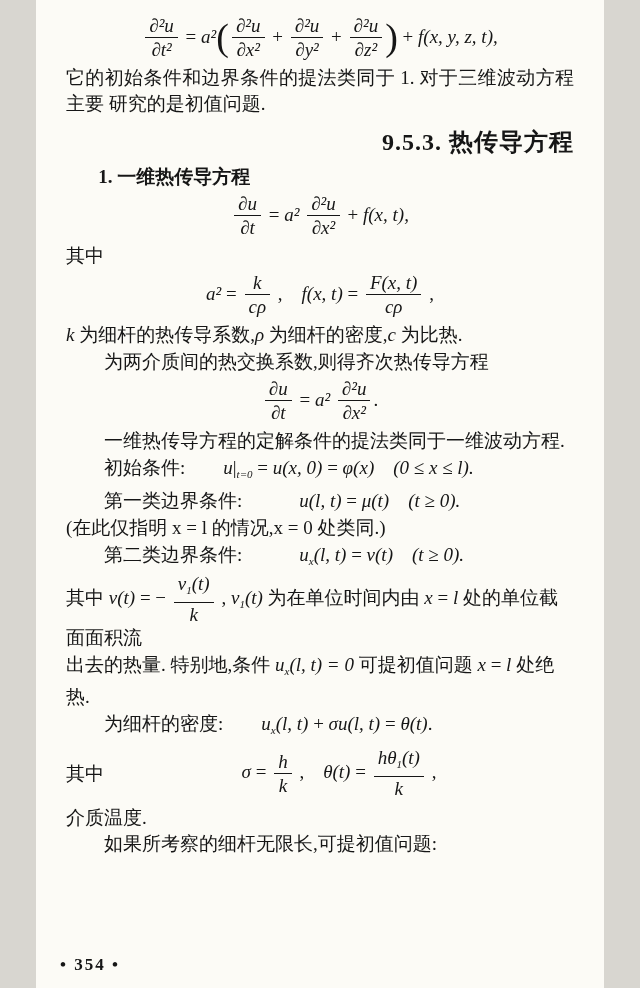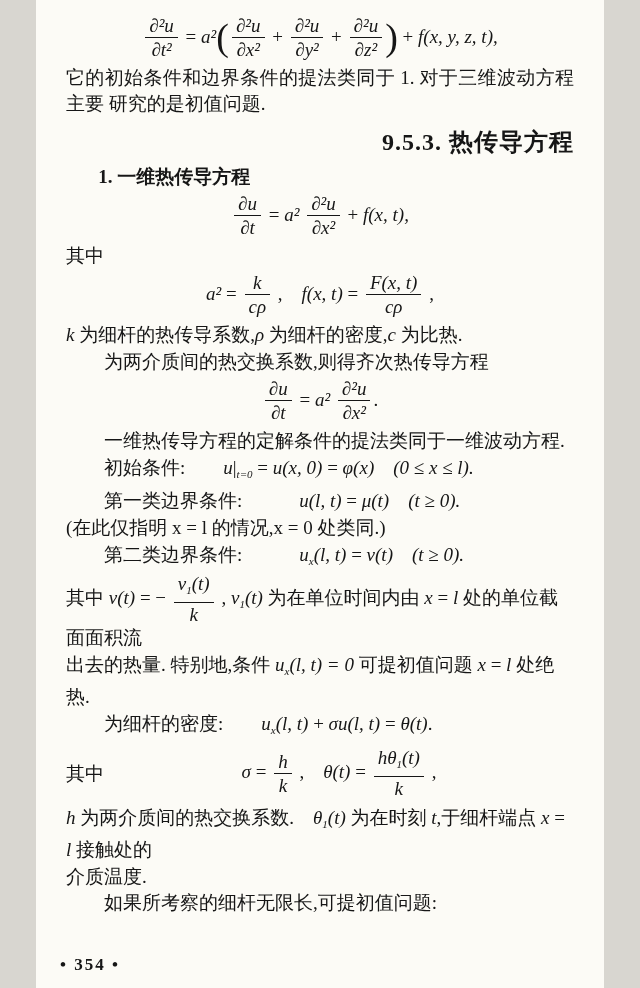--- a/index.html
+++ b/index.html
@@ -79,7 +79,6 @@
     <div class="eq"><span class="tk it">σ</span><span class="tk"> = </span><span class="frac"><span class="fnum">h</span><span class="fden">k</span></span><span class="tk"> ,　</span><span class="tk it">θ(t)</span><span class="tk"> = </span><span class="frac"><span class="fnum"><span class="tk it">hθ</span><span class="tk sub">1</span><span class="tk it">(t)</span></span><span class="fden">k</span></span><span class="tk"> ,</span></div>
   </div>
 
-  <div class="line"><span class="tk it">h</span><span class="tk"> 为两介质间的热交换系数.　</span><span class="tk it">θ</span><span class="tk sub">1</span><span class="tk it">(t)</span><span class="tk"> 为在时刻 </span><span class="tk it">t</span><span class="tk">,于细杆端点 </span><span class="tk it">x</span><span class="tk"> = </span><span class="tk it">l</span><span class="tk"> 接触处的</span></div>
 
   <p class="flush">介质温度.</p>
 

